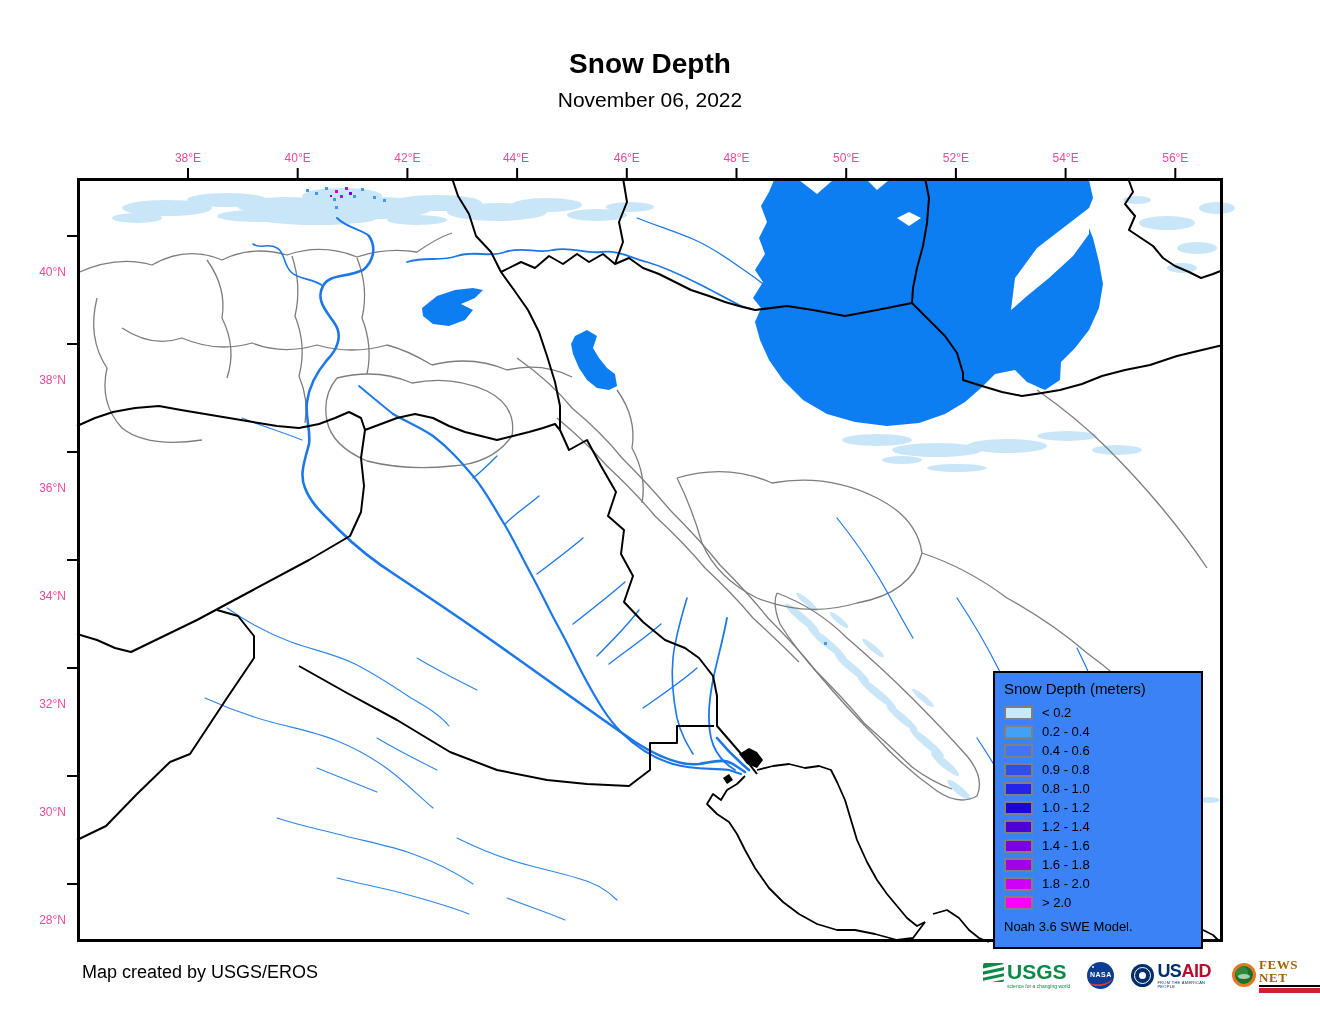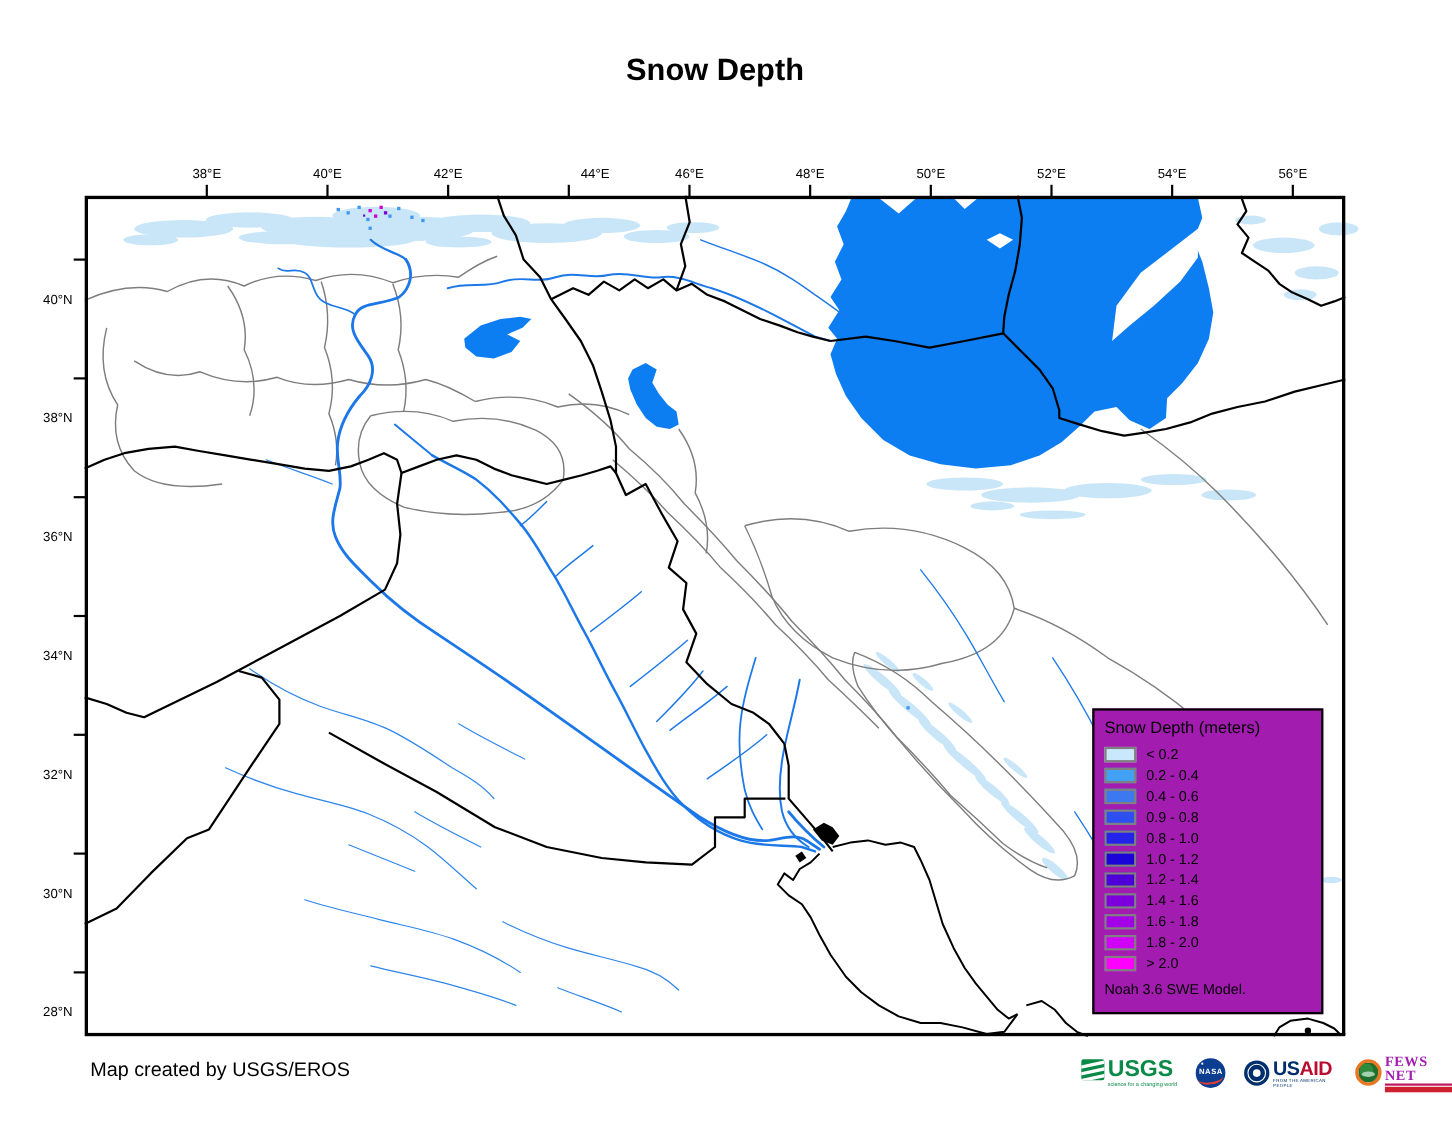--- a/index.html
+++ b/index.html
@@ -55,6 +55,7 @@
 
 <div class="abs" id="title-block">
   <h1 id="map-title">Snow Depth</h1>
+  <div id="map-subtitle">November 06, 2022</div>
 </div>
 
 <div id="axis-layer">

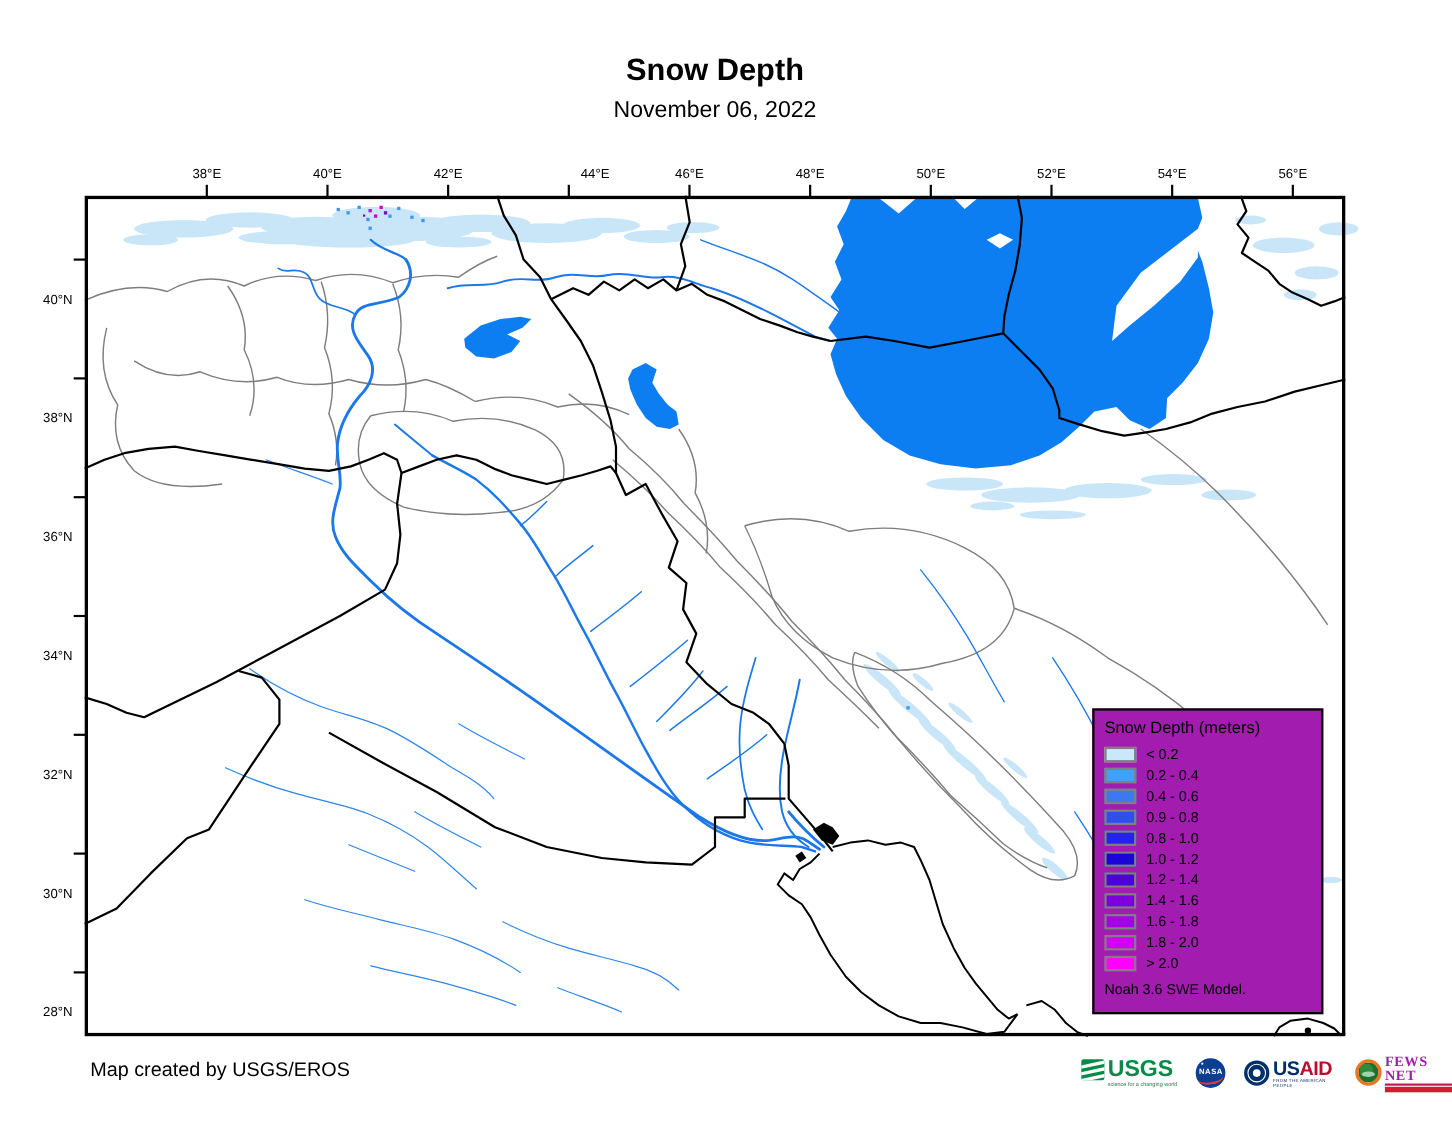--- a/index.html
+++ b/index.html
@@ -10,7 +10,7 @@
   #map-subtitle{font-size:21px;color:#000;margin:8px 0 0 0;font-weight:normal;}
   #map-box{left:77px;top:178px;width:1146px;height:764px;}
   #map-svg{overflow:visible;display:block;}
-  .axis-label{position:absolute;font-size:12px;color:#000000;white-space:nowrap;}
+  .axis-label{position:absolute;font-size:12px;color:#ec4899;white-space:nowrap;}
   .axis-label.top{transform:translateX(-50%);}
   .axis-label.left{transform:translateY(-50%);text-align:right;width:34px;margin-top:36px;}
   #legend{left:993px;top:644px;width:210px;height:278px;background:#a21caf;border:2px solid #000;box-sizing:border-box;padding:7px 9px 4px 9px;}

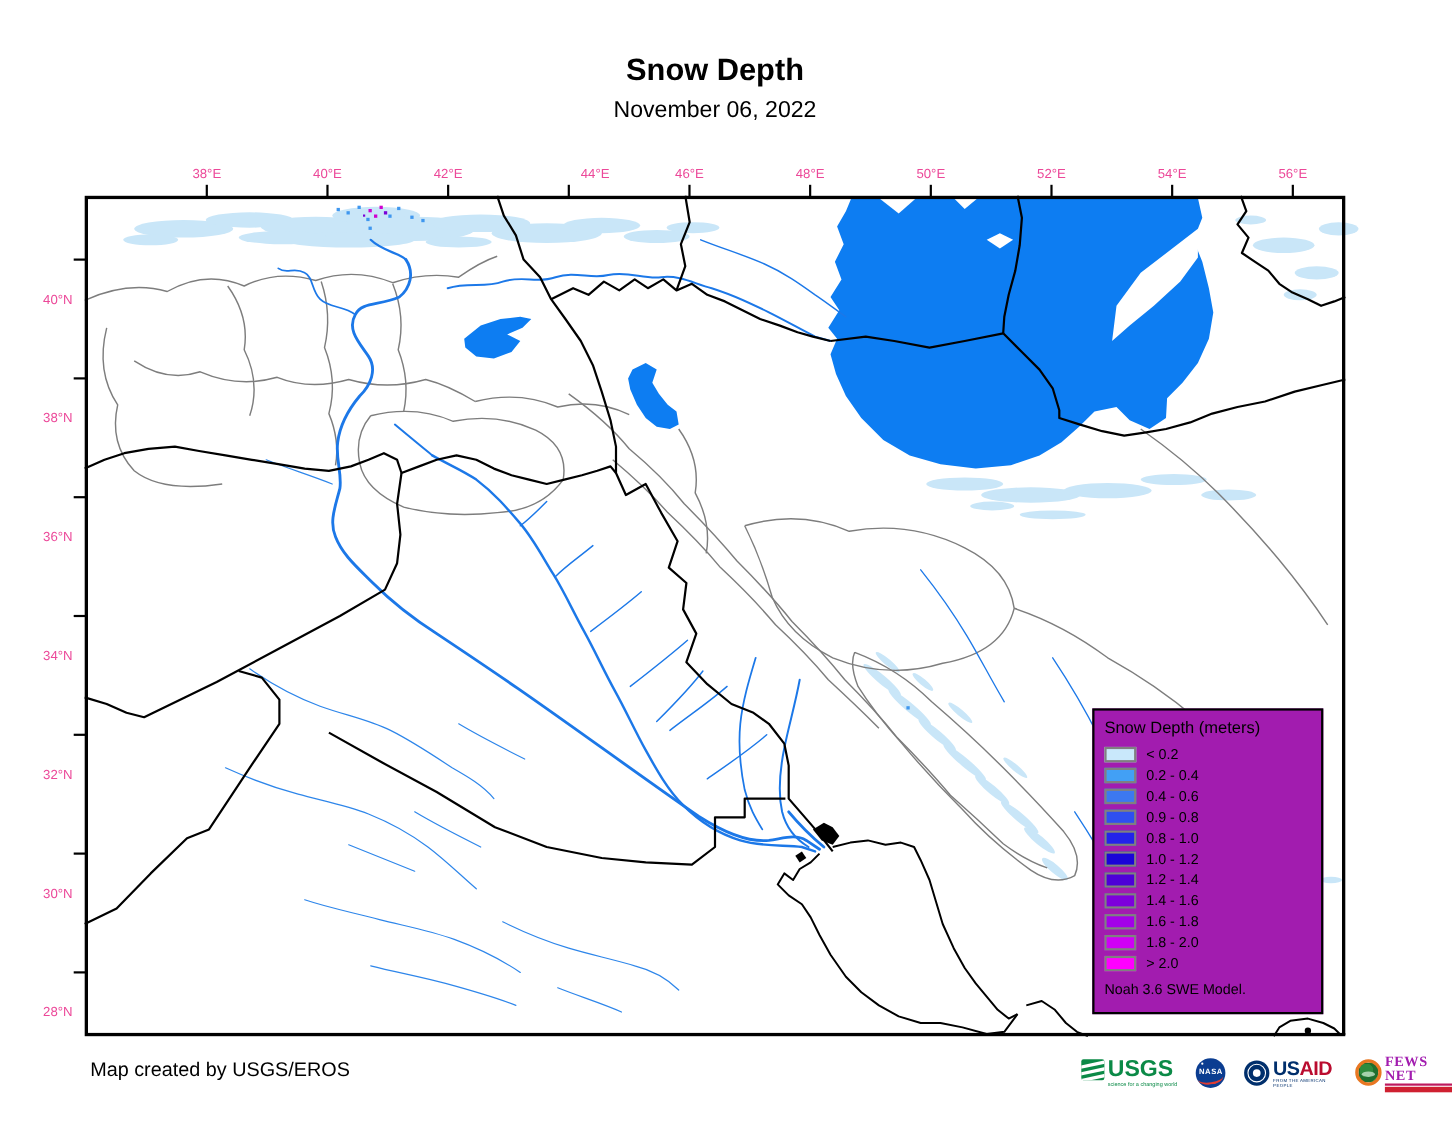--- a/index.html
+++ b/index.html
@@ -62,7 +62,7 @@
     <div class="axis-label top abs" style="left: 188px; top: 151px;">38°E</div>
     <div class="axis-label top abs" style="left: 297.7px; top: 151px;">40°E</div>
     <div class="axis-label top abs" style="left: 407.4px; top: 151px;">42°E</div>
-    <div class="axis-label top abs" style="left: 541px; top: 151px;">44°E</div>
+    <div class="axis-label top abs" style="left: 516px; top: 151px;">44°E</div>
     <div class="axis-label top abs" style="left: 626.8px; top: 151px;">46°E</div>
     <div class="axis-label top abs" style="left: 736.5px; top: 151px;">48°E</div>
     <div class="axis-label top abs" style="left: 846.2px; top: 151px;">50°E</div>

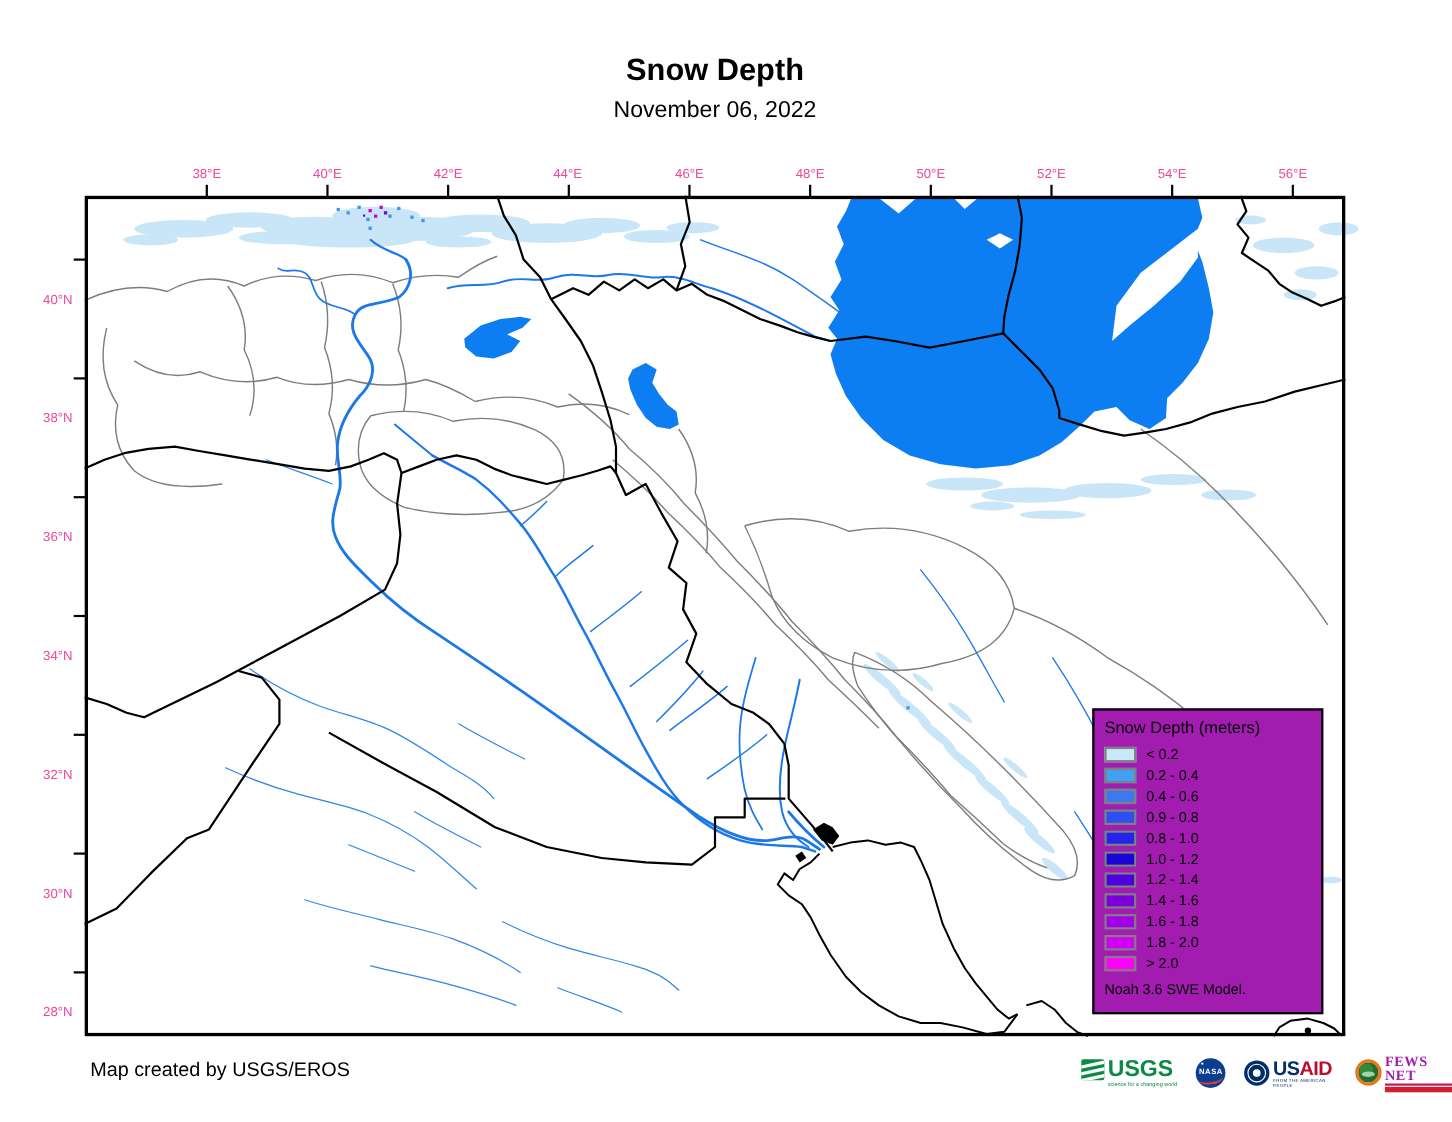--- a/index.html
+++ b/index.html
@@ -13,7 +13,7 @@
   .axis-label{position:absolute;font-size:12px;color:#ec4899;white-space:nowrap;}
   .axis-label.top{transform:translateX(-50%);}
   .axis-label.left{transform:translateY(-50%);text-align:right;width:34px;margin-top:36px;}
-  #legend{left:993px;top:644px;width:210px;height:278px;background:#a21caf;border:2px solid #000;box-sizing:border-box;padding:7px 9px 4px 9px;}
+  #legend{left:993px;top:671px;width:210px;height:278px;background:#3b82f6;border:2px solid #000;box-sizing:border-box;padding:7px 9px 4px 9px;}
   #legend-title{font-size:15px;color:#000;margin:0 0 6px 0;font-weight:normal;}
   .legend-row{display:flex;align-items:center;height:19px;}
   .legend-swatch{width:29px;height:14px;border:2px solid #808080;box-sizing:border-box;flex:0 0 auto;}

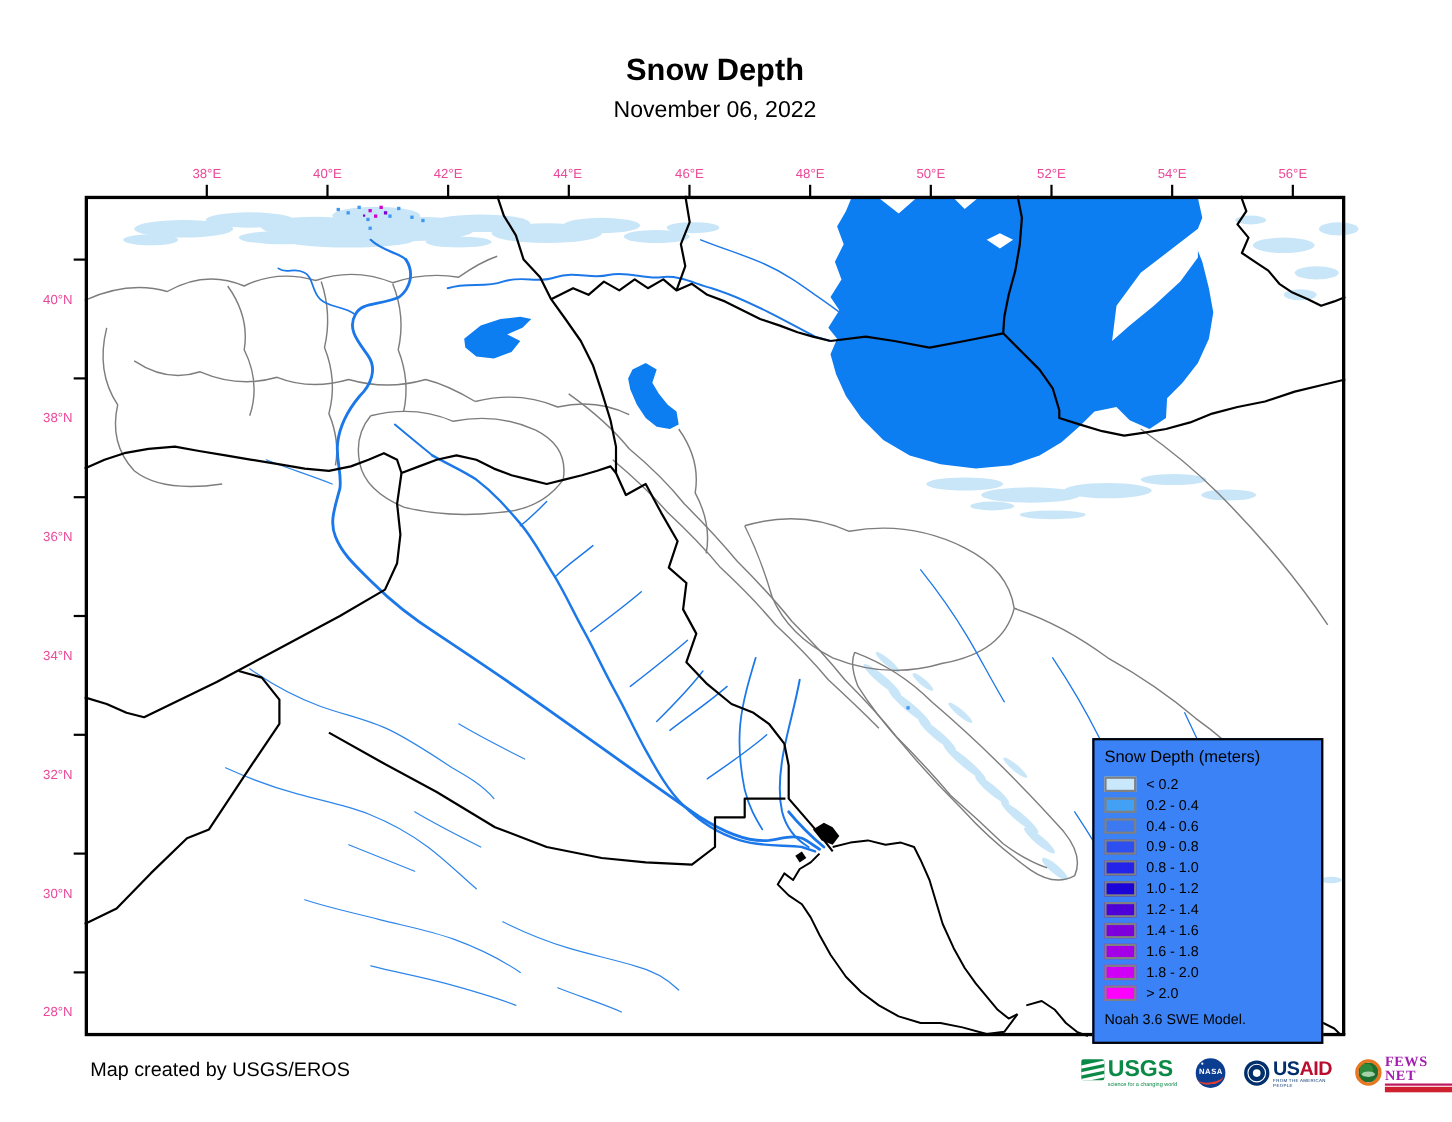--- a/index.html
+++ b/index.html
@@ -47,7 +47,7 @@
   .fews-globe{width:24px;height:24px;border-radius:50%;border:3px solid #e87722;box-sizing:border-box;background:radial-gradient(circle at 40% 40%, #2e8b3d 0 40%, #1f6e2e 41% 70%, #2e8b3d 71%);position:relative;flex:0 0 auto;}
   .fews-globe:before{content:"";position:absolute;left:3px;top:8px;width:12px;height:5px;background:#d8f0dc;border-radius:50%;opacity:.7;}
   .fews-words{display:flex;flex-direction:column;line-height:1;}
-  .fews-name{font-family:"Liberation Serif",serif;font-size:13px;font-weight:bold;color:#a21caf;letter-spacing:.5px;border-bottom:2px solid #be185d;padding-bottom:1px;}
+  .fews-name{font-family:"Liberation Serif",serif;font-size:13px;font-weight:bold;color:#a16207;letter-spacing:.5px;border-bottom:2px solid #000000;padding-bottom:1px;}
   .fews-bar{height:5px;background:#cf2030;margin-top:1px;}
 </style>
 </head>

